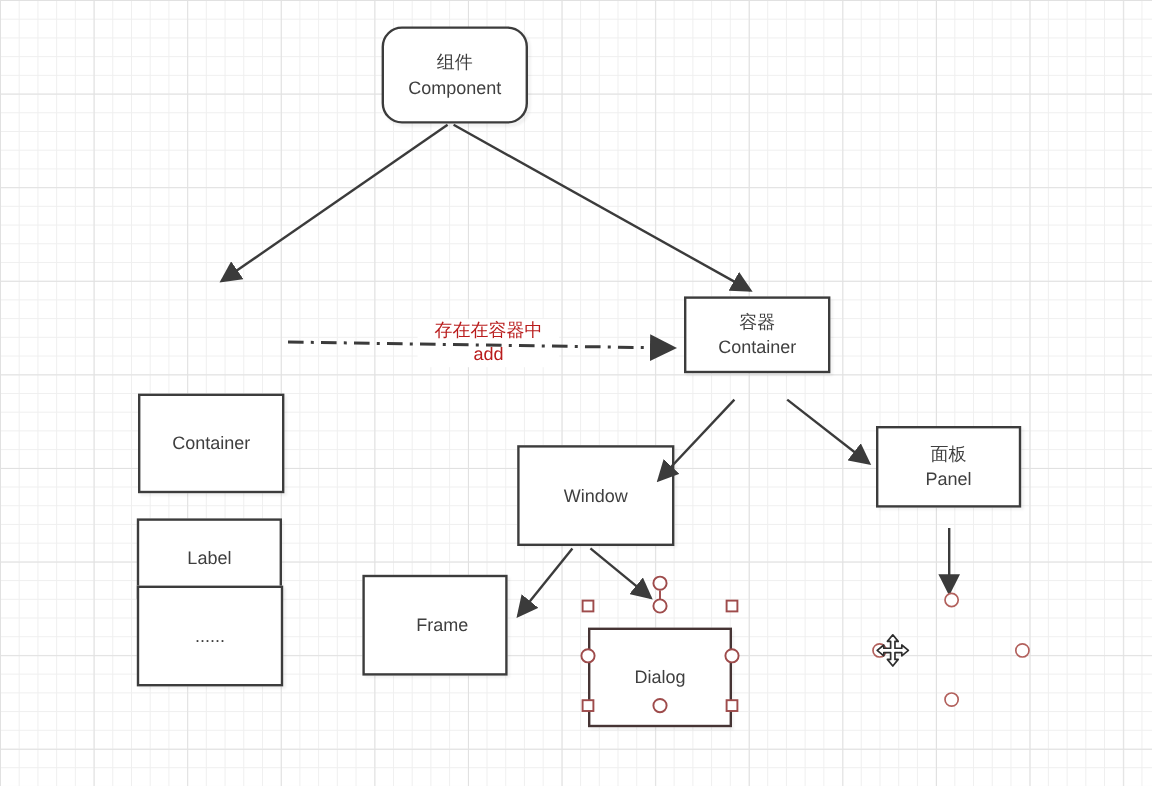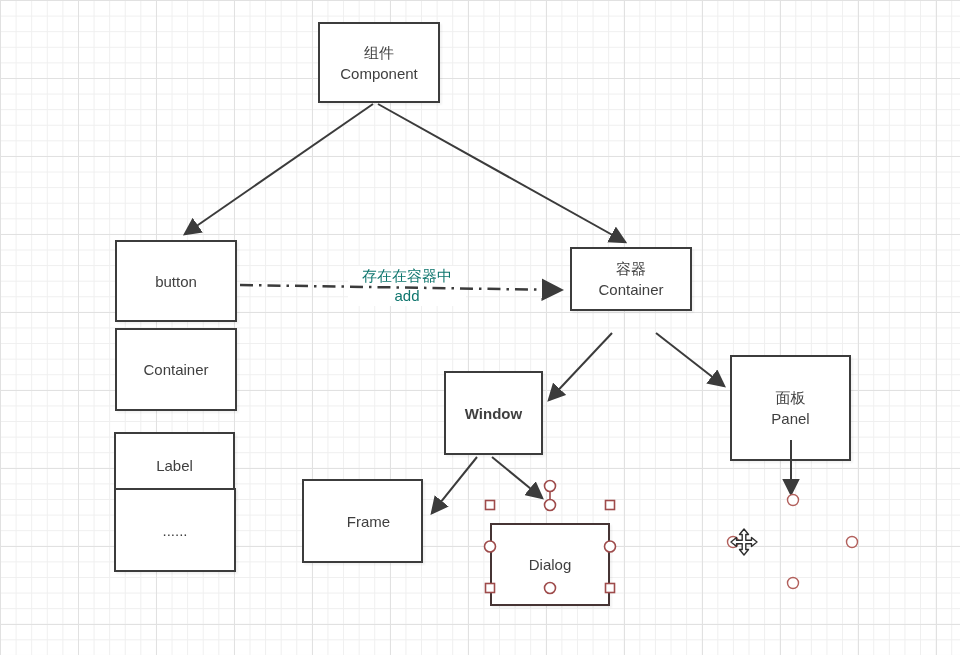--- a/index.html
+++ b/index.html
@@ -40,7 +40,7 @@
 
 <div class="canvas">
 
-  <div class="node" style="left:318px;top:22px;width:122px;height:81px;">
+  <div class="node" style="left:318px;top:22px;width:122px;height:81px;border-radius:17px;">
     <span>组件</span>
     <span>Component</span>
   </div>

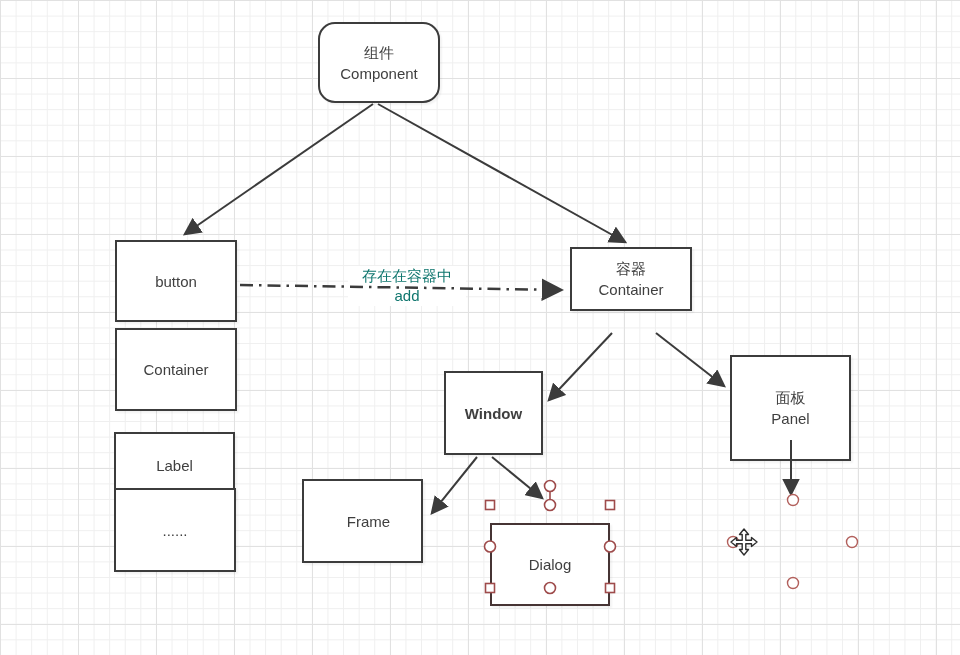--- a/index.html
+++ b/index.html
@@ -45,9 +45,6 @@
     <span>Component</span>
   </div>
 
-  <div class="node" style="left:115px;top:240px;width:122px;height:82px;">
-    <span>button</span>
-  </div>
 
   <div class="node" style="left:115px;top:328px;width:122px;height:83px;">
     <span>Container</span>

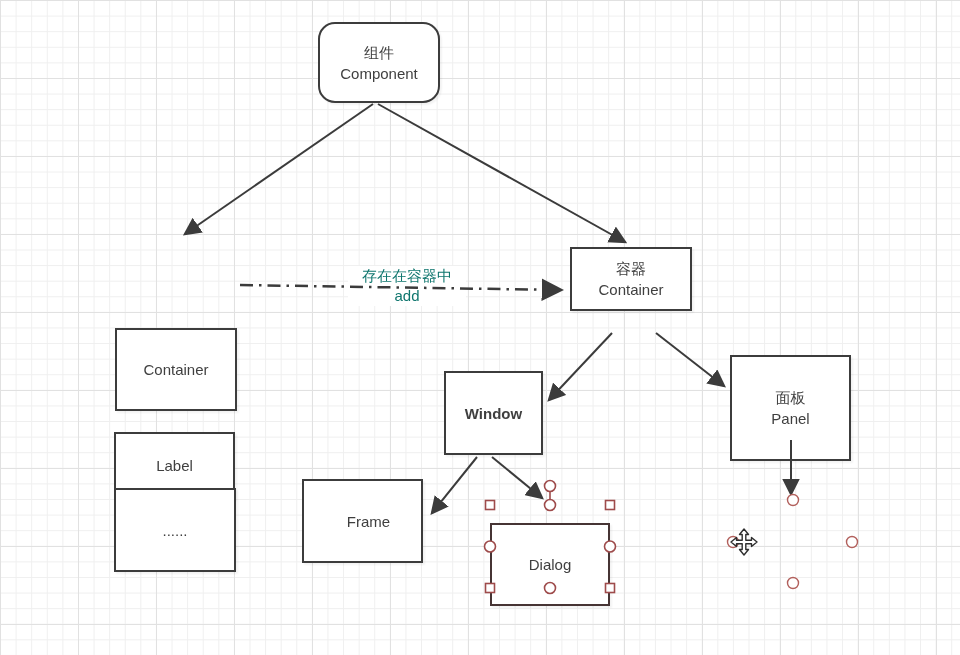--- a/index.html
+++ b/index.html
@@ -30,7 +30,7 @@
   .node span{display:block;text-align:center;}
   .edge-label{
     position:absolute;left:348px;top:266px;width:118px;
-    background:#ffffff;color:#0f766e;font-size:15px;line-height:20px;
+    background:#ffffff;color:#b91c1c;font-size:15px;line-height:20px;
     text-align:center;z-index:3;
   }
   svg.overlay{position:absolute;left:0;top:0;z-index:4;pointer-events:none;}

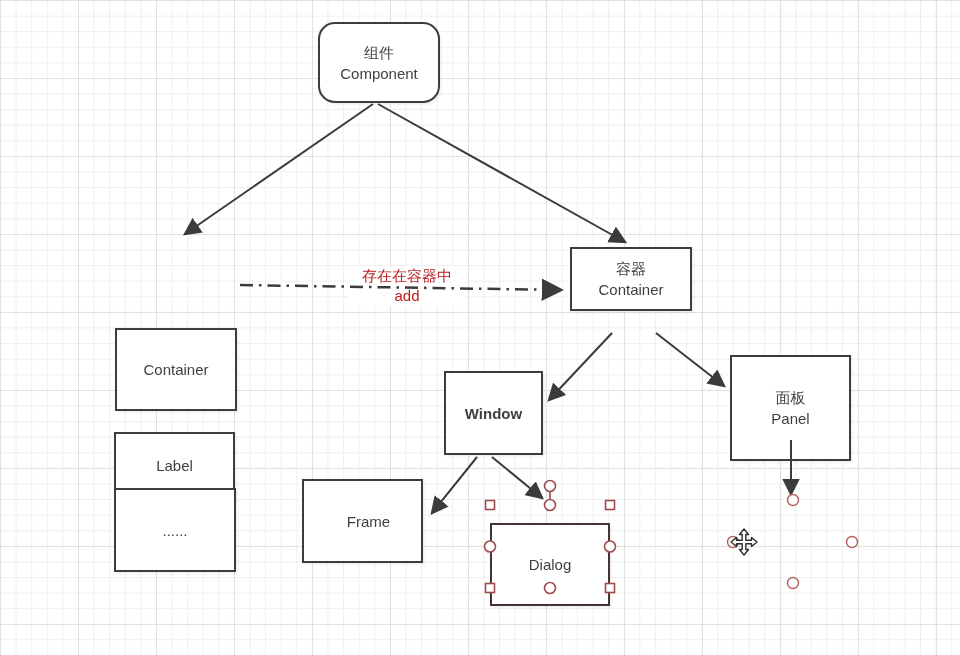--- a/index.html
+++ b/index.html
@@ -67,7 +67,7 @@
     <span>Window</span>
   </div>
 
-  <div class="node" style="left:730px;top:355px;width:121px;height:106px;">
+  <div class="node" style="left:730px;top:355px;width:121px;height:68px;">
     <span>面板</span>
     <span>Panel</span>
   </div>

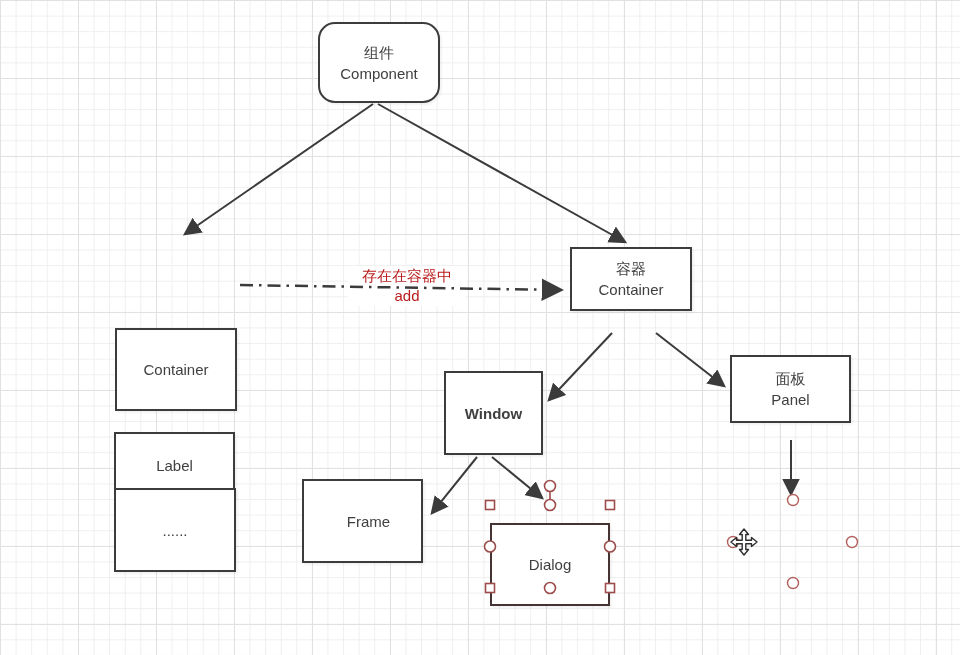--- a/index.html
+++ b/index.html
@@ -63,7 +63,7 @@
     <span>Container</span>
   </div>
 
-  <div class="node" style="left:444px;top:371px;width:99px;height:84px;font-weight:bold;">
+  <div class="node" style="left:431px;top:371px;width:131px;height:84px;">
     <span>Window</span>
   </div>
 

